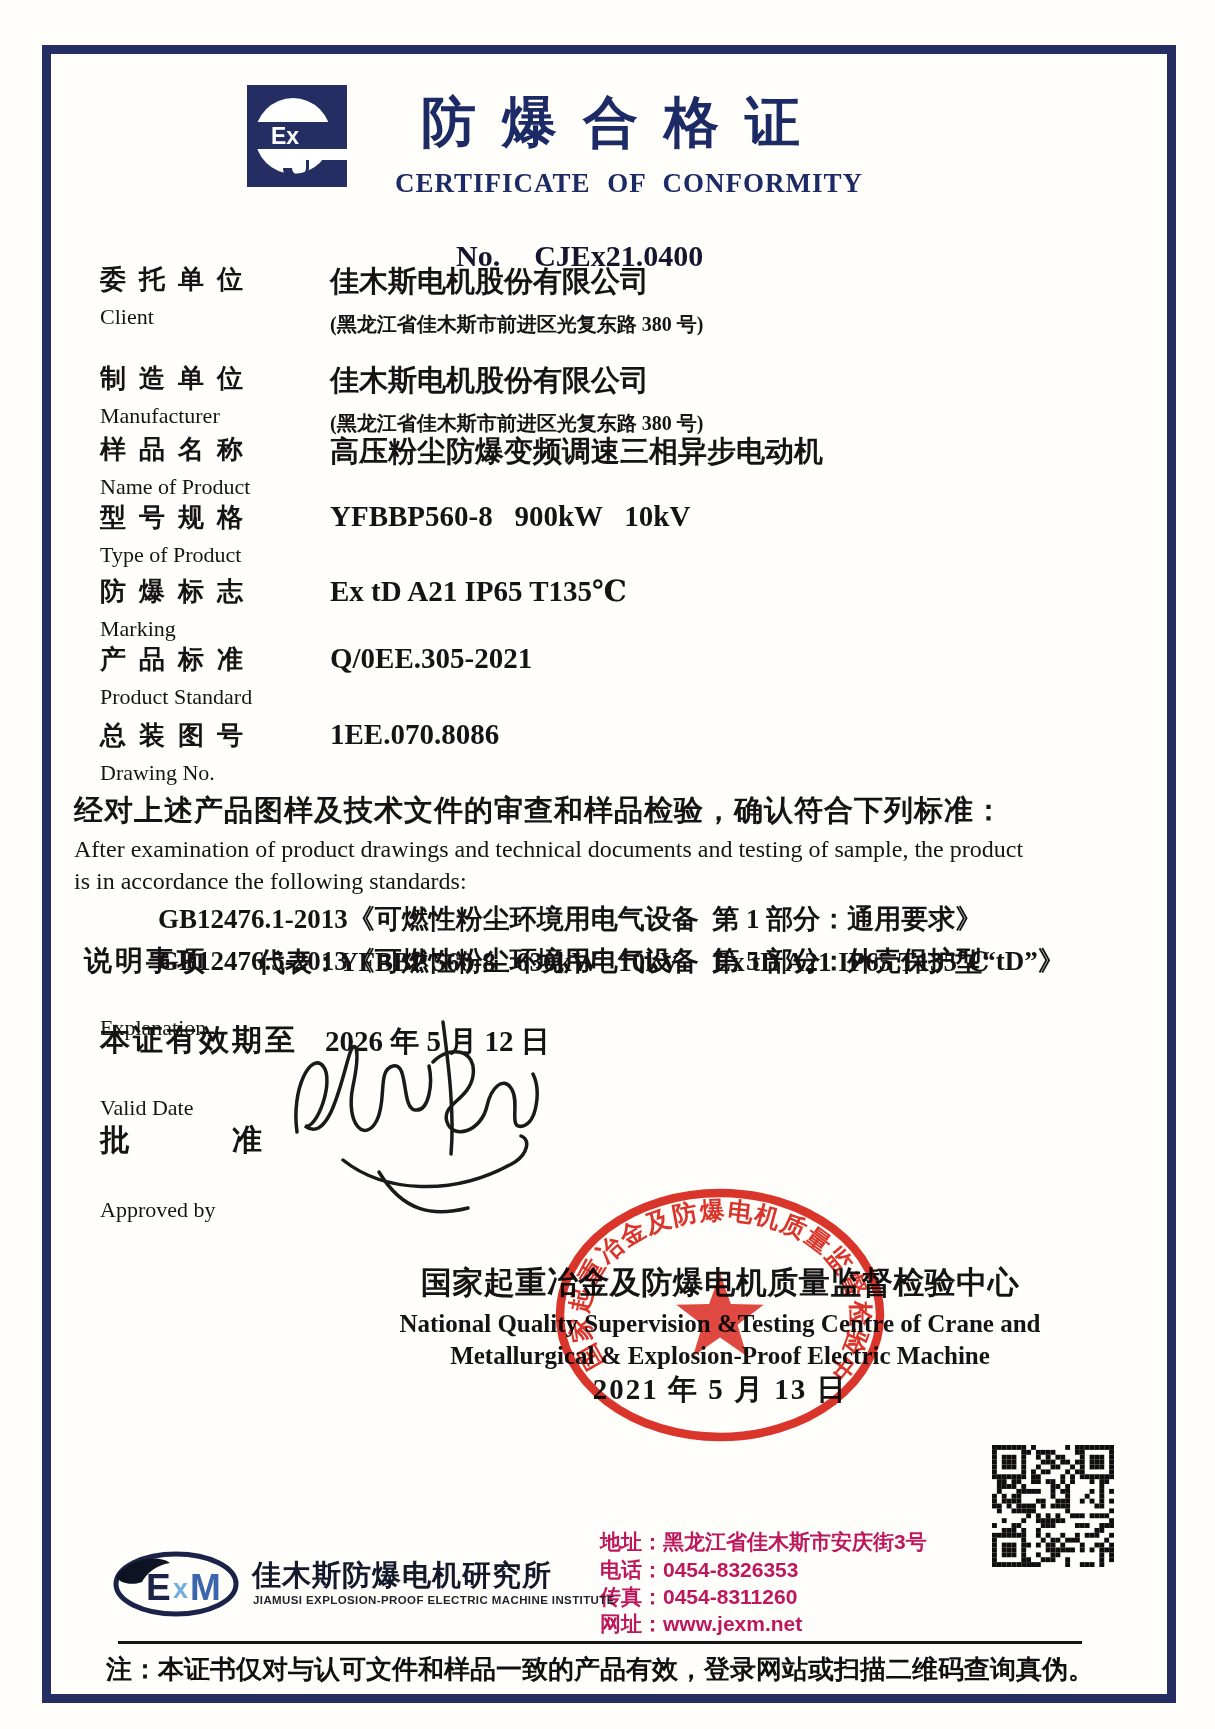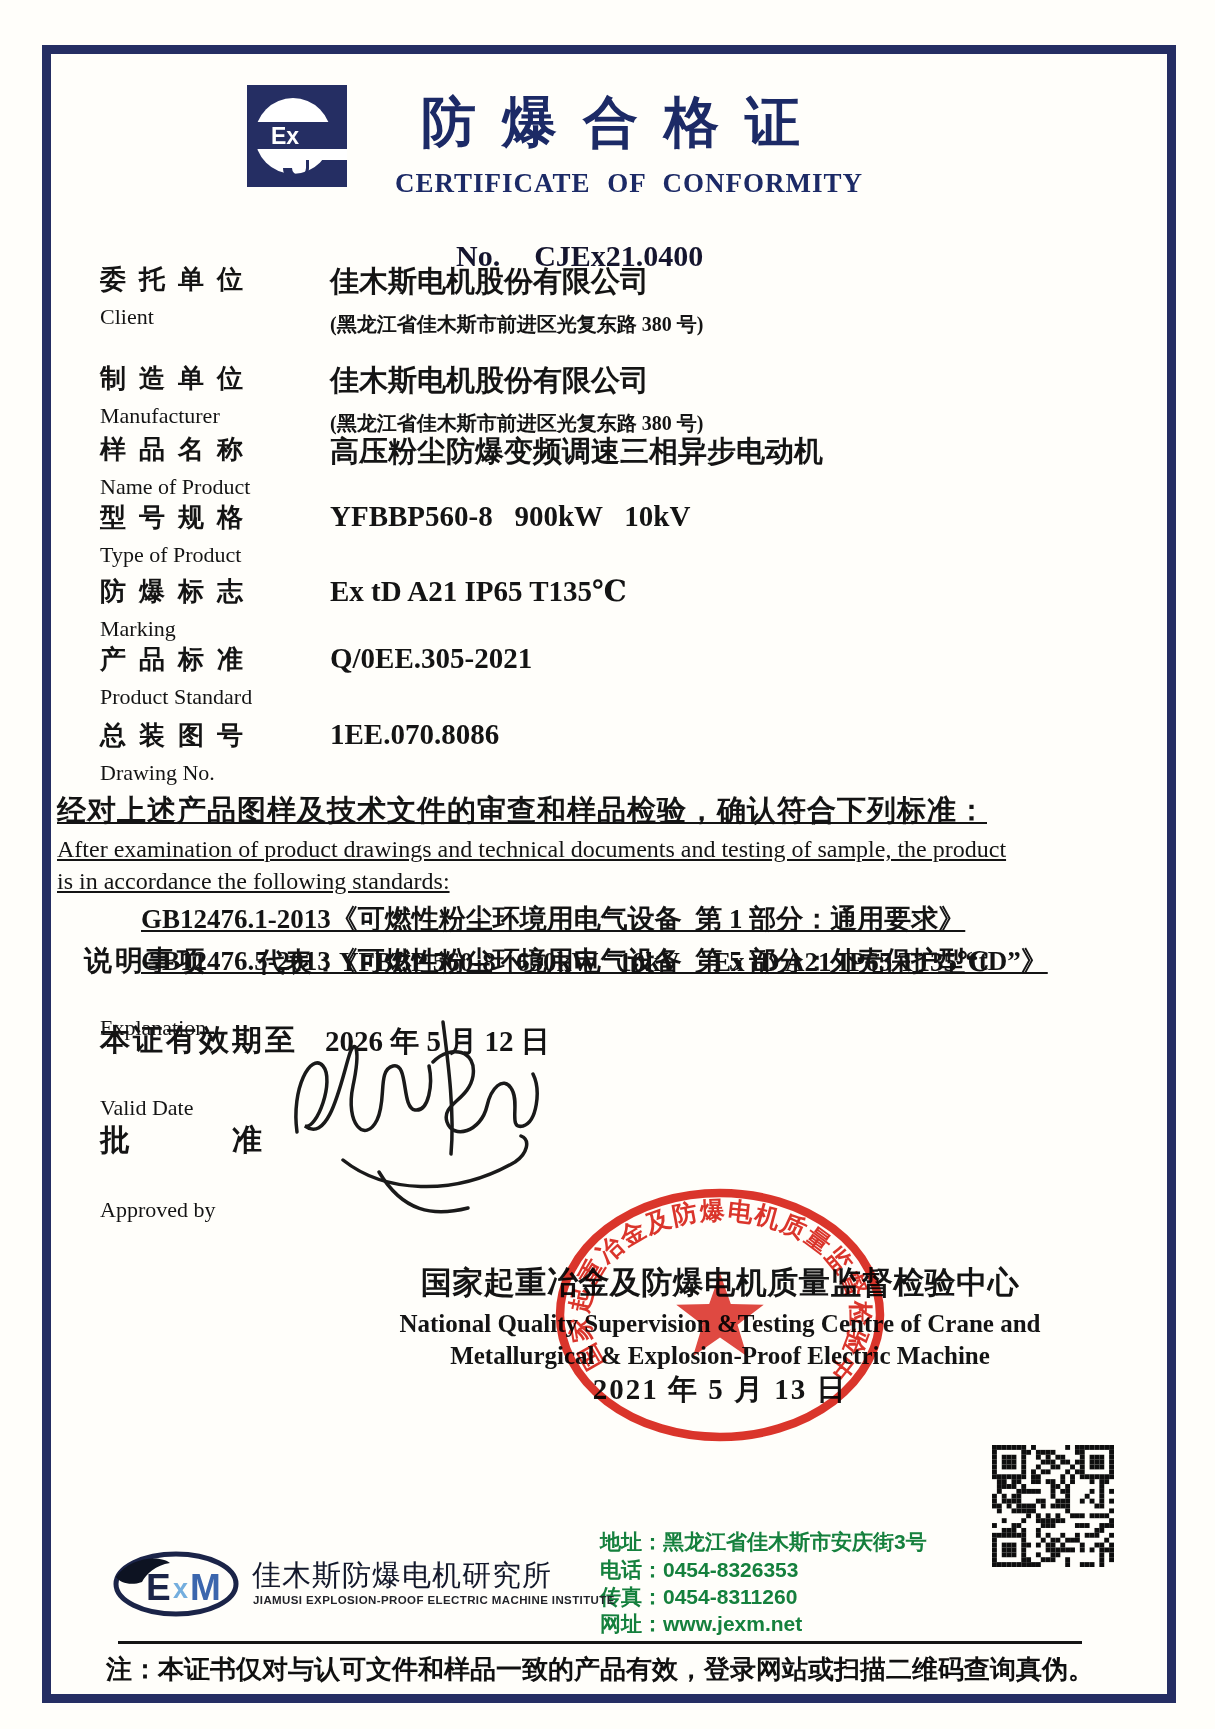--- a/index.html
+++ b/index.html
@@ -22,7 +22,7 @@
   .fv{font-size:29px;font-weight:bold;white-space:pre-wrap;}
   .fsub{margin-top:9px;font-size:20px;font-weight:600;}
   
-  .stmt{left:57px;top:791px;width:1080px;text-decoration:underline;}
+  .stmt{left:74px;top:791px;width:1080px;}
   .stmt-zh{font-size:29px;font-weight:600;letter-spacing:1px;white-space:nowrap;}
   .stmt-en{margin-top:5px;font-size:24px;}
   .std{margin-left:84px;margin-top:6px;font-size:27px;font-weight:600;white-space:pre-wrap;}

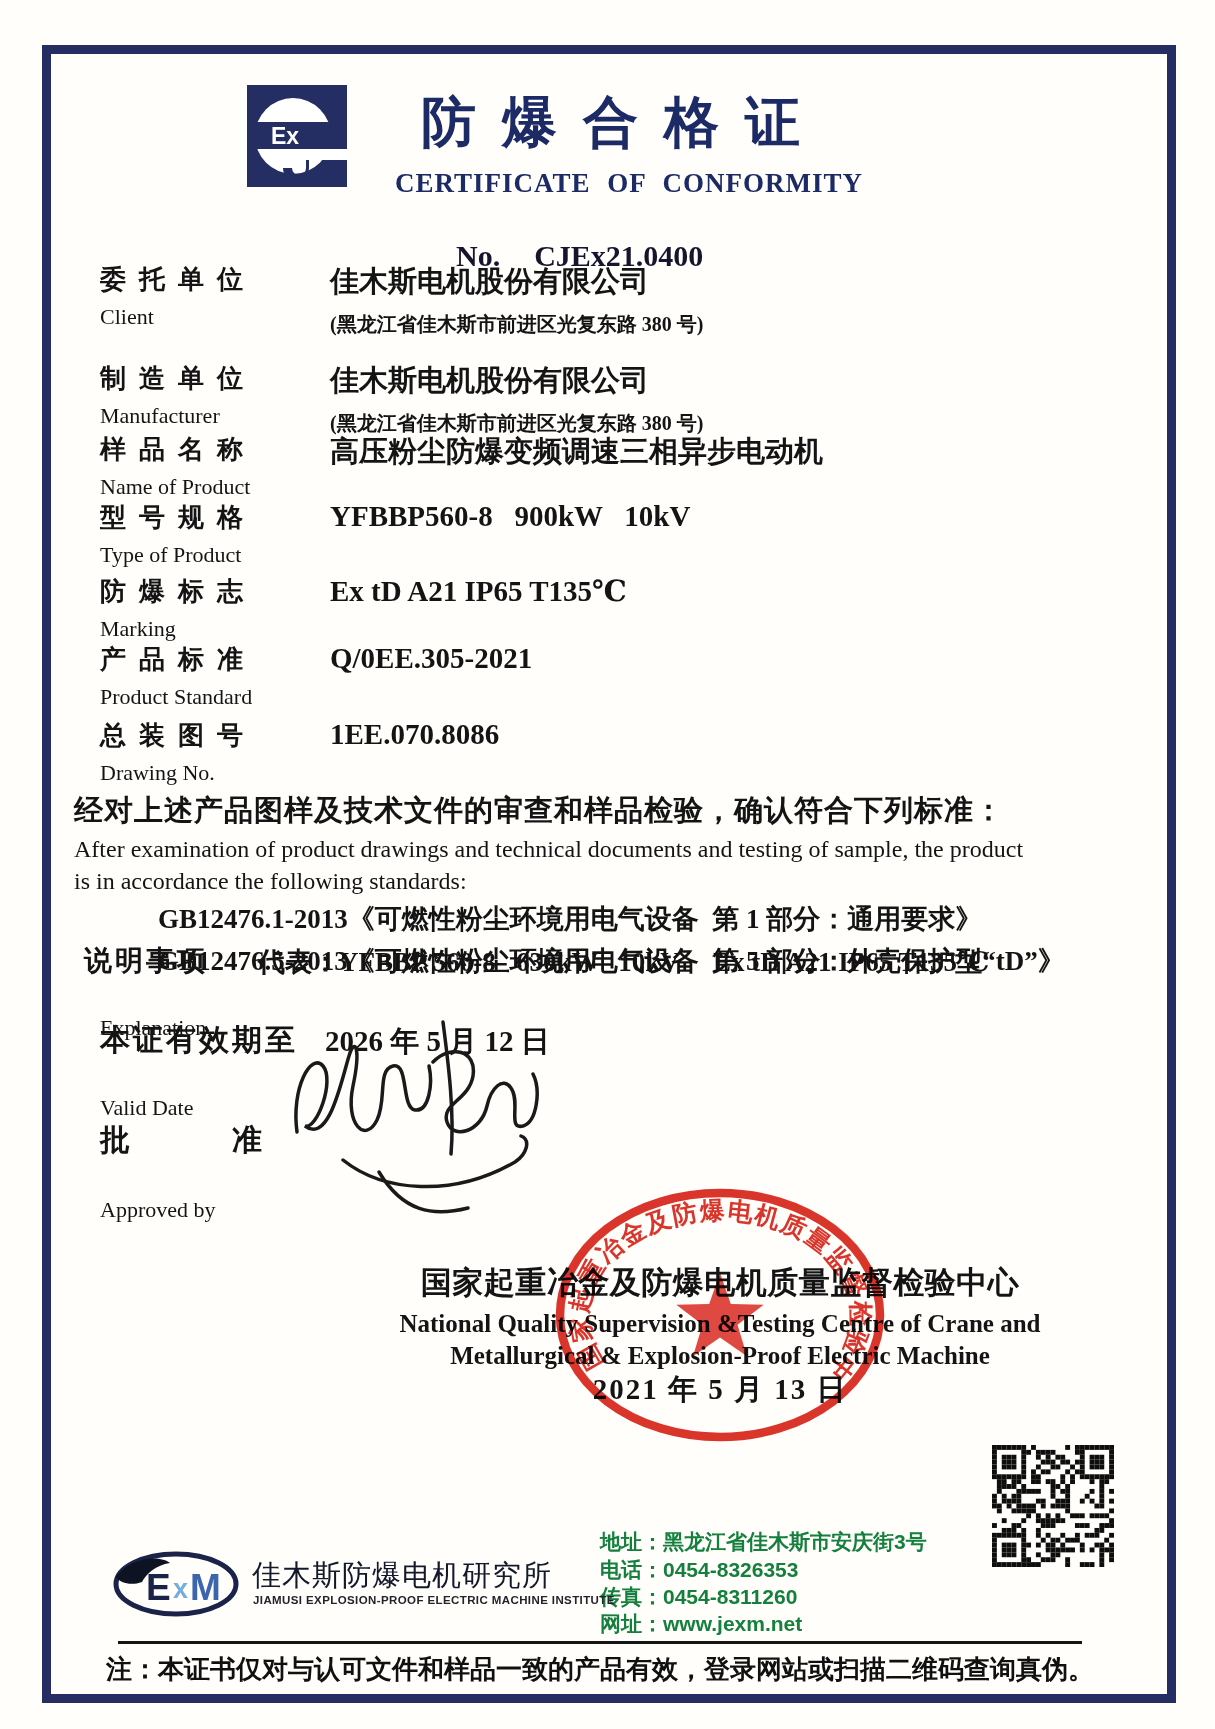--- a/index.html
+++ b/index.html
@@ -38,7 +38,7 @@
   .issue-date{left:340px;top:1370px;width:760px;text-align:center;font-size:29px;font-weight:600;letter-spacing:2px;white-space:pre;}
   
   .sans{font-family:"Liberation Sans","DejaVu Sans",sans-serif;}
-  .contact-row{left:600px;font-size:21px;font-weight:bold;color:#15803d;white-space:pre;}
+  .contact-row{left:600px;font-size:21px;font-weight:bold;color:#be185d;white-space:pre;}
   .inst-zh{left:252px;top:1556px;font-size:29px;font-weight:normal;letter-spacing:1px;color:#13182b;white-space:nowrap;text-align:center;}
   .inst-en{left:253px;top:1594px;font-size:11.5px;font-weight:bold;letter-spacing:0.4px;color:#23242a;white-space:nowrap;}
   .divider{left:118px;top:1641px;width:964px;height:3px;background:#151515;}

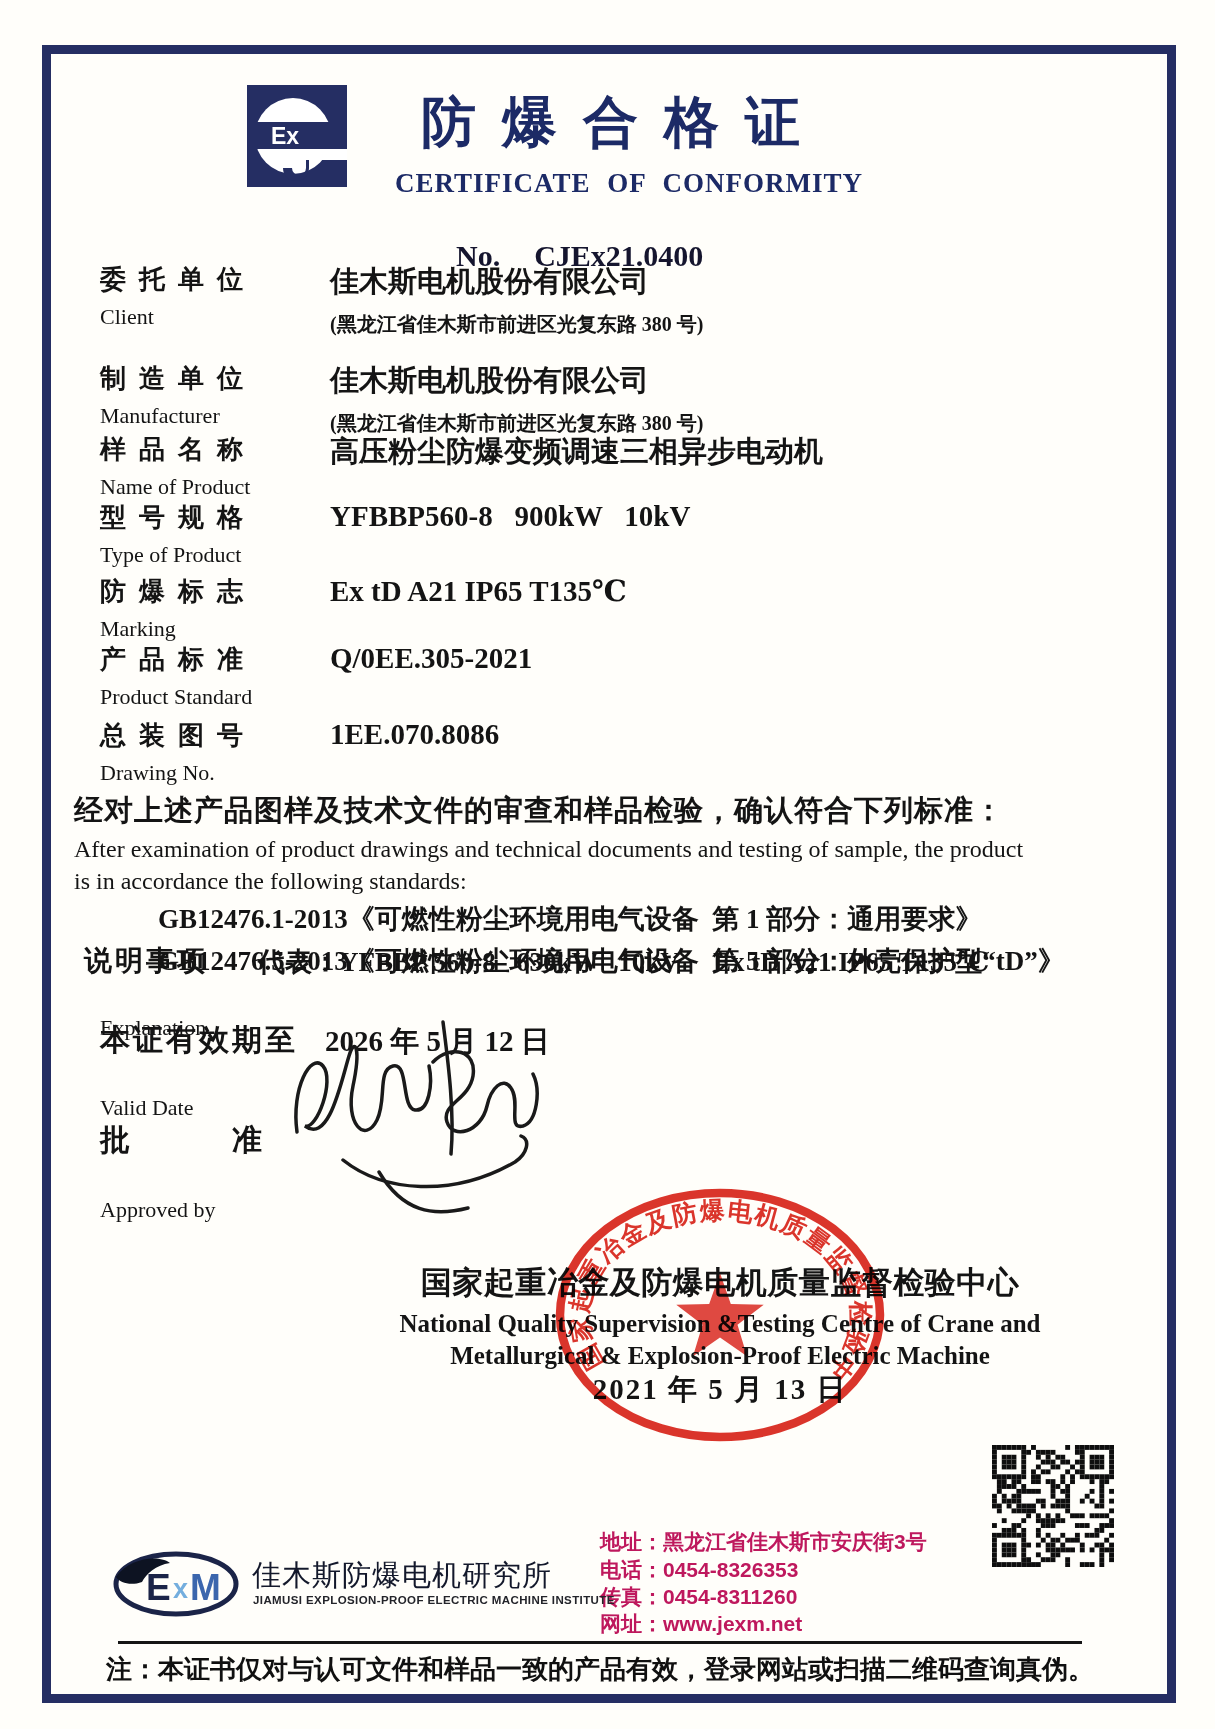--- a/index.html
+++ b/index.html
@@ -39,7 +39,7 @@
   
   .sans{font-family:"Liberation Sans","DejaVu Sans",sans-serif;}
   .contact-row{left:600px;font-size:21px;font-weight:bold;color:#be185d;white-space:pre;}
-  .inst-zh{left:252px;top:1556px;font-size:29px;font-weight:normal;letter-spacing:1px;color:#13182b;white-space:nowrap;text-align:center;}
+  .inst-zh{left:252px;top:1556px;font-size:29px;font-weight:bold;letter-spacing:1px;color:#13182b;white-space:nowrap;text-align:center;}
   .inst-en{left:253px;top:1594px;font-size:11.5px;font-weight:bold;letter-spacing:0.4px;color:#23242a;white-space:nowrap;}
   .divider{left:118px;top:1641px;width:964px;height:3px;background:#151515;}
   .note{left:80px;top:1652px;width:1040px;text-align:center;font-size:26px;font-weight:bold;color:#101010;white-space:nowrap;}

